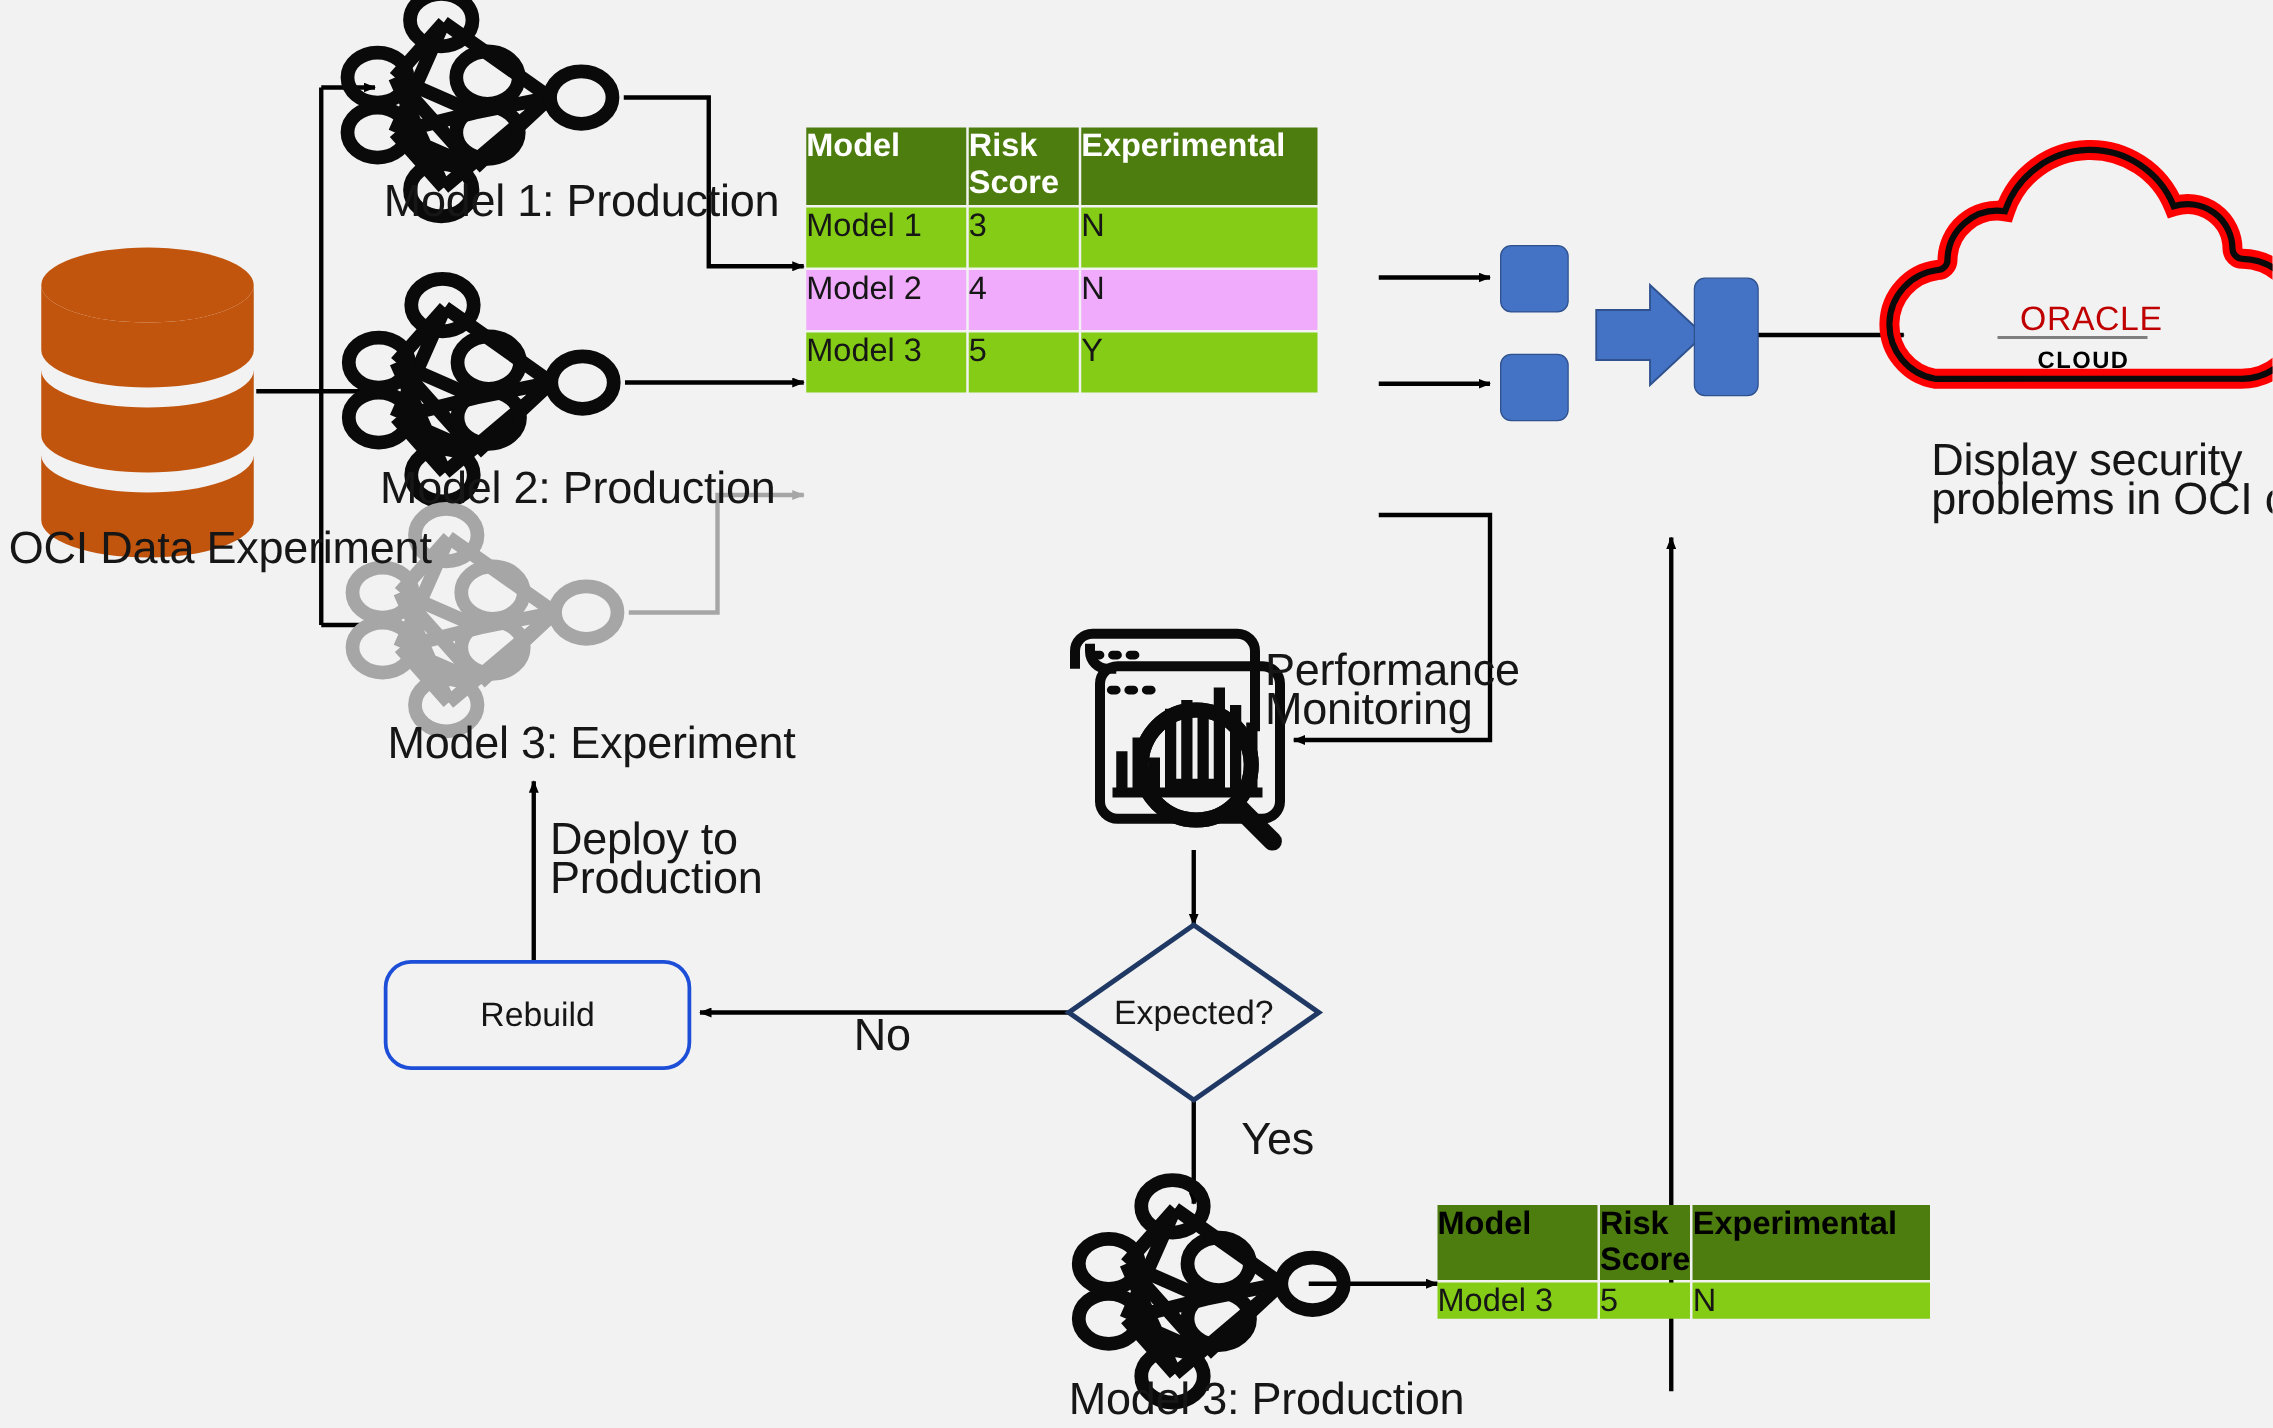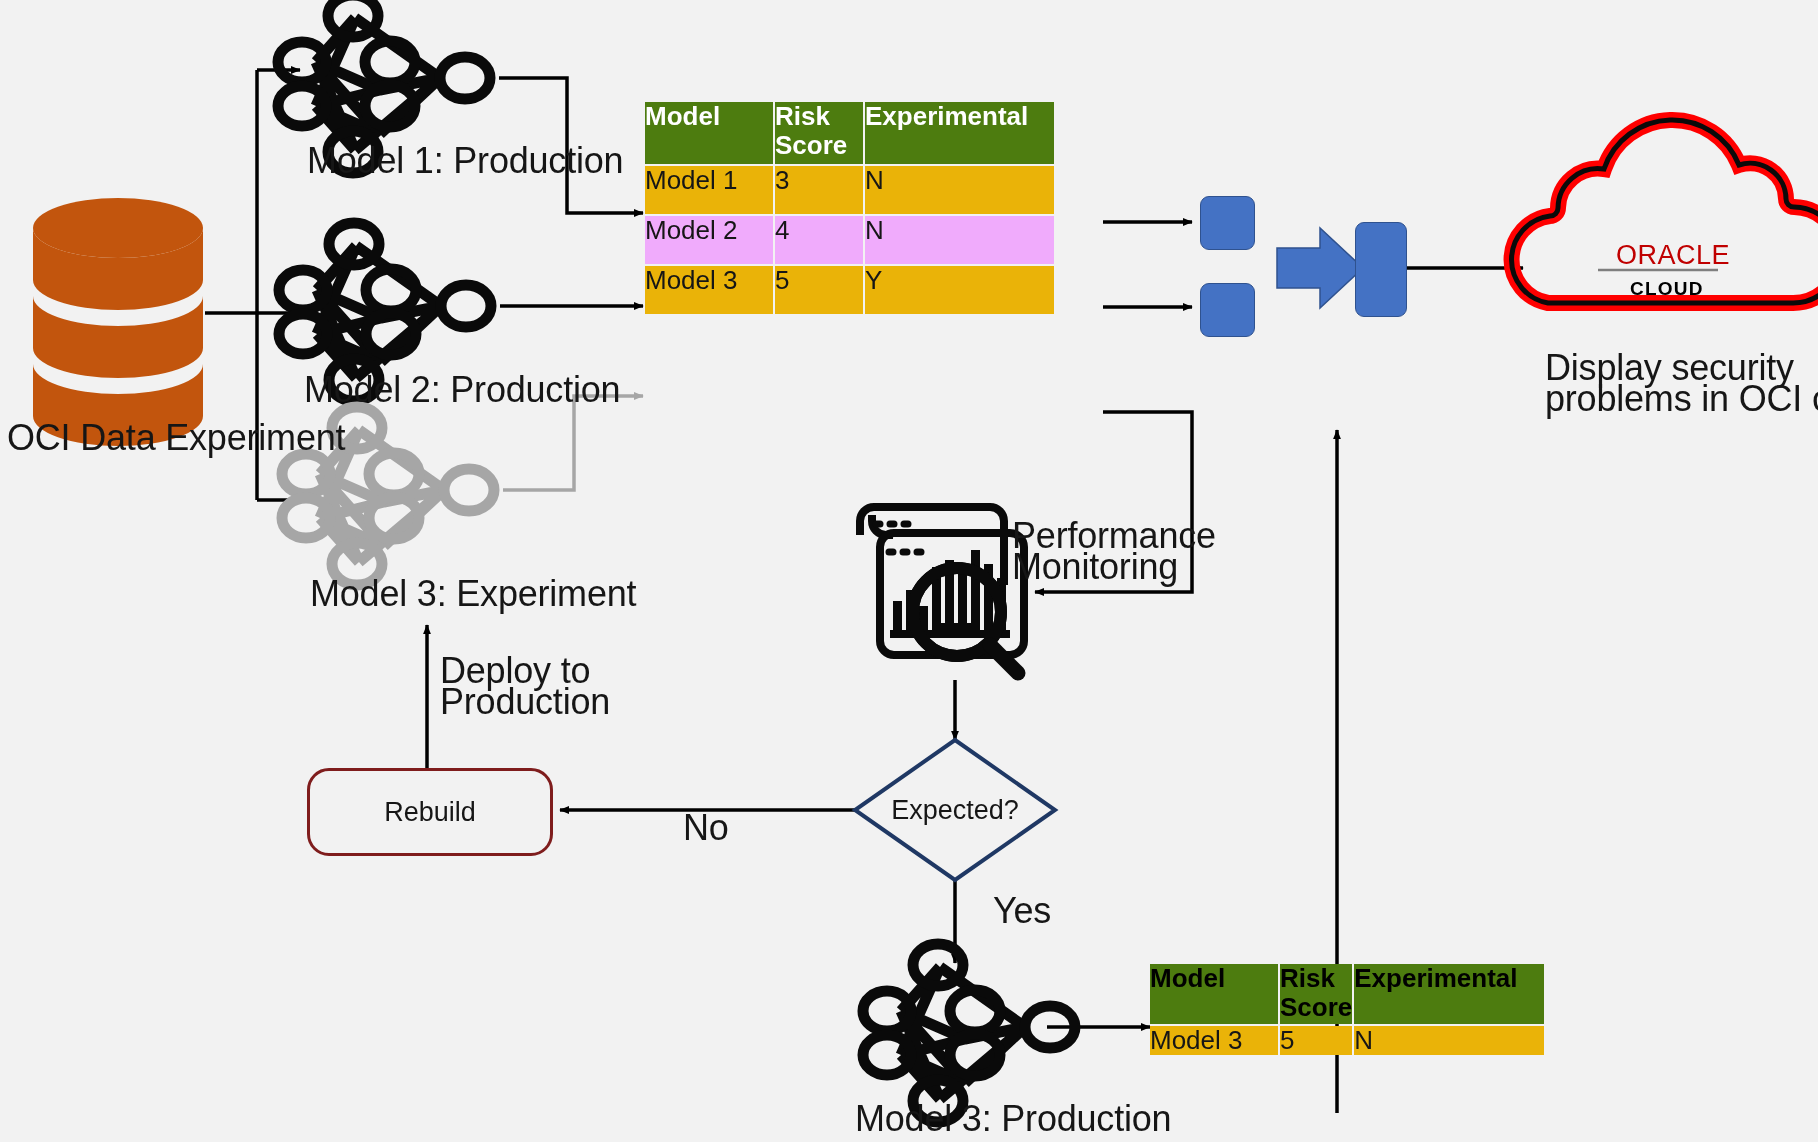--- a/index.html
+++ b/index.html
@@ -39,7 +39,7 @@
     padding:12px 14px 10px 14px;
     line-height:29px;
   }
-  .r-a{background:#eab308;}
+  .r-a{background:#84cc16;}
   .r-b{background:#f0abfc;}
 
   

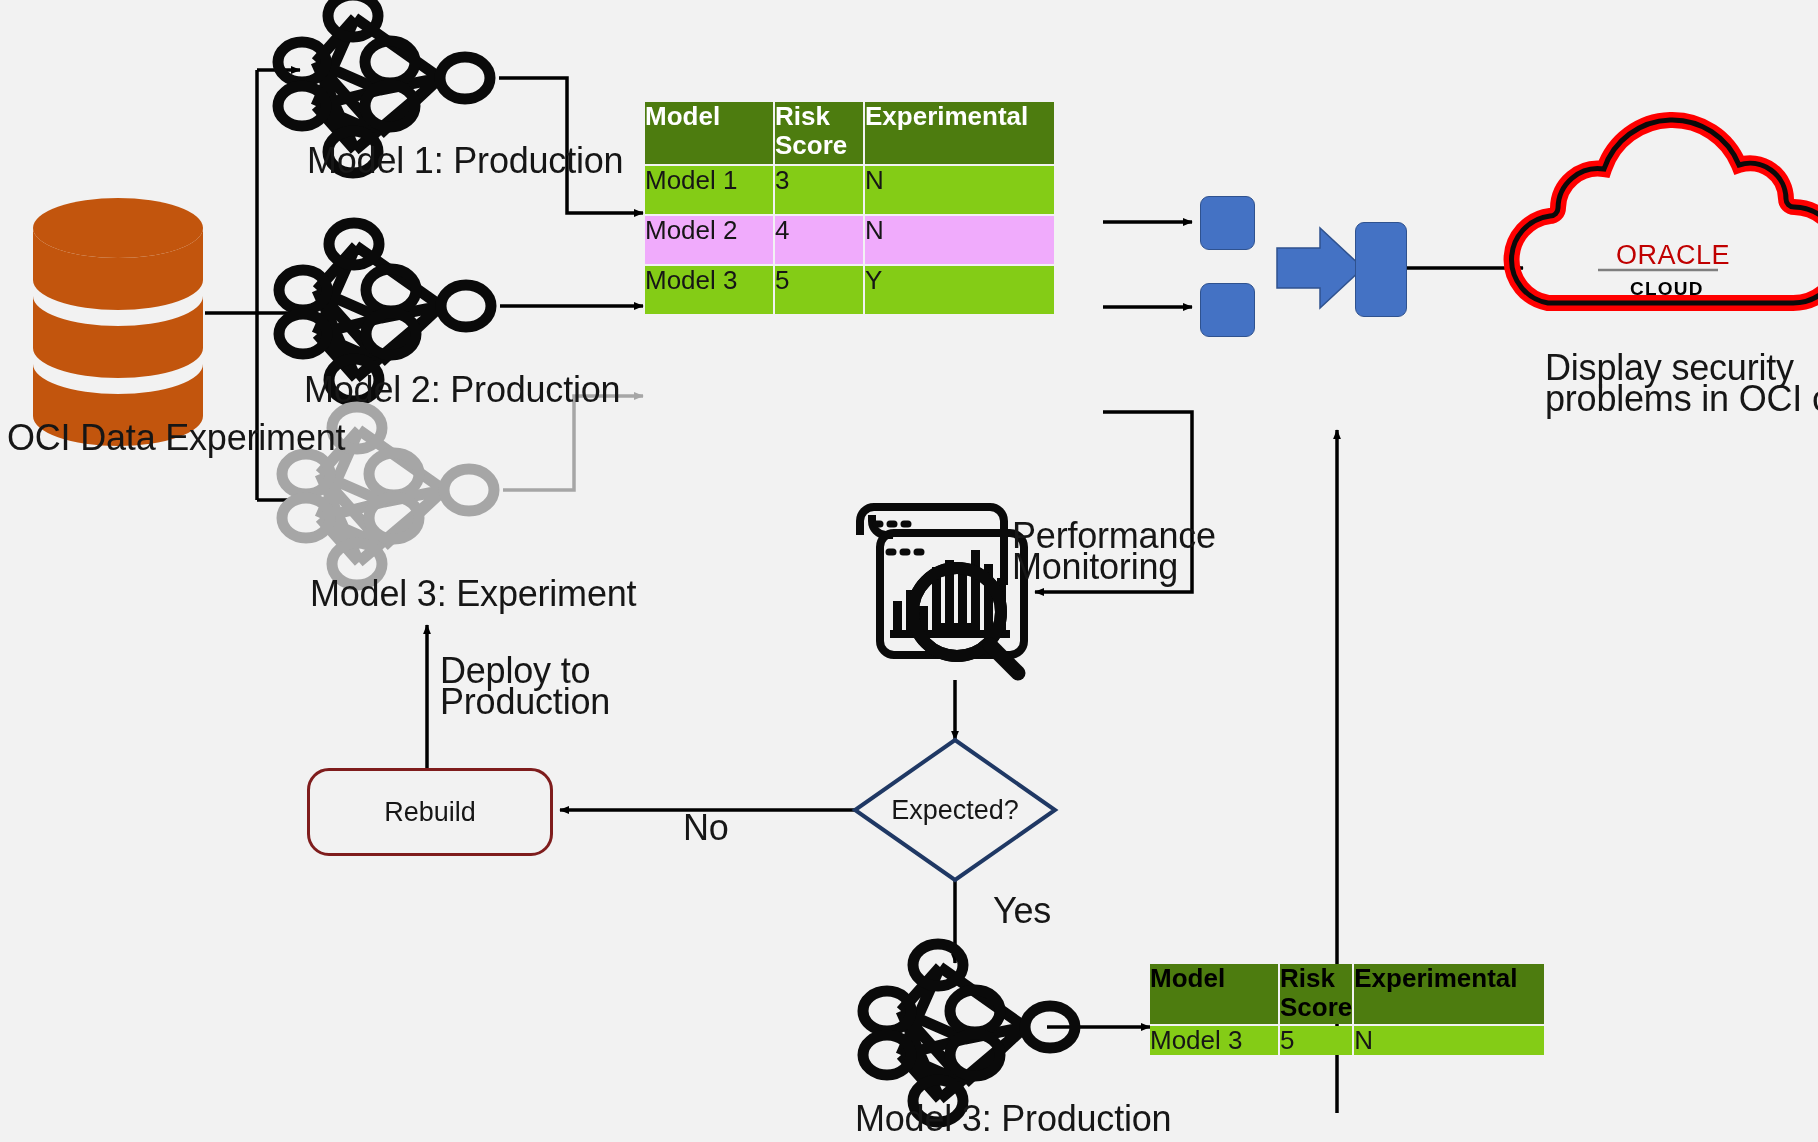--- a/index.html
+++ b/index.html
@@ -51,7 +51,7 @@
   }
   .rebuild{
     position:absolute;
-    border:3px solid #7f1d1d;
+    border:3px solid #1d4ed8;
     border-radius:22px;
     background:#f2f2f2;
     display:flex;align-items:center;justify-content:center;

